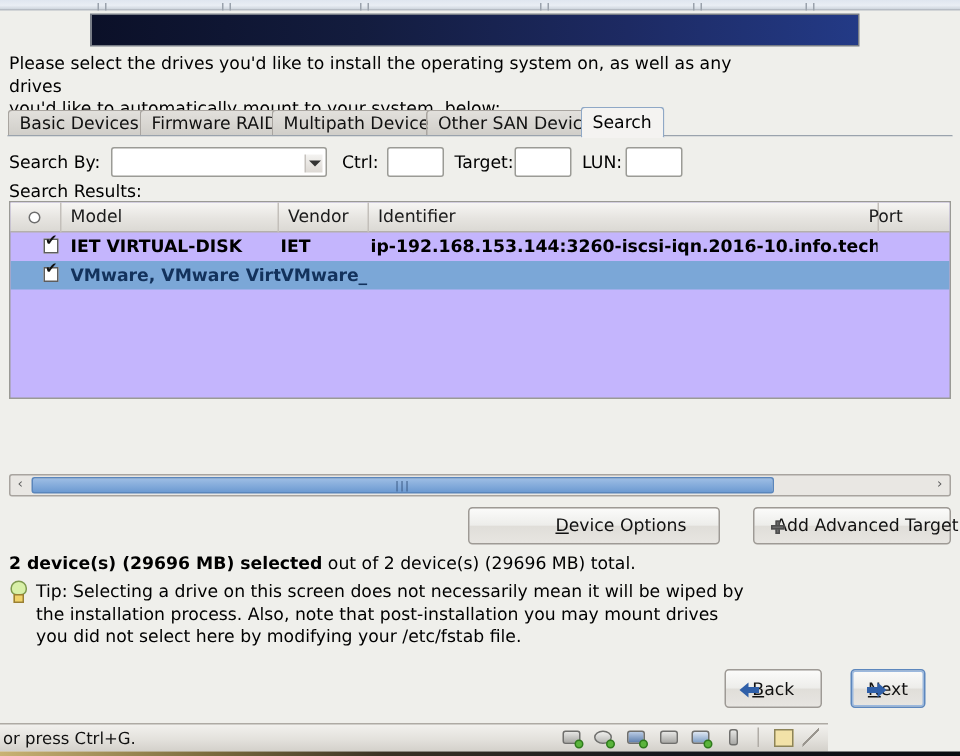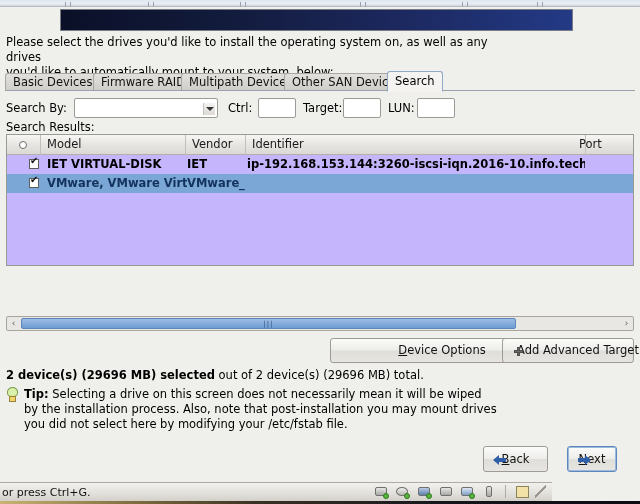--- a/index.html
+++ b/index.html
@@ -163,7 +163,7 @@
     border:1px solid #9e9a95; border-radius:3px;
     font-size:11.5px; text-align:center; color:#111; white-space:nowrap;
   }
-  #btn-devopts { left:330px; top:338px; width:188px;padding-left:36px; }
+  #btn-devopts { left:312px; top:338px; width:168px;padding-left:36px; }
   #btn-addtgt  { left:502px; top:338px; width:132px; padding-left:14px; }
   .udl { text-decoration:underline; }
   #plusicon {

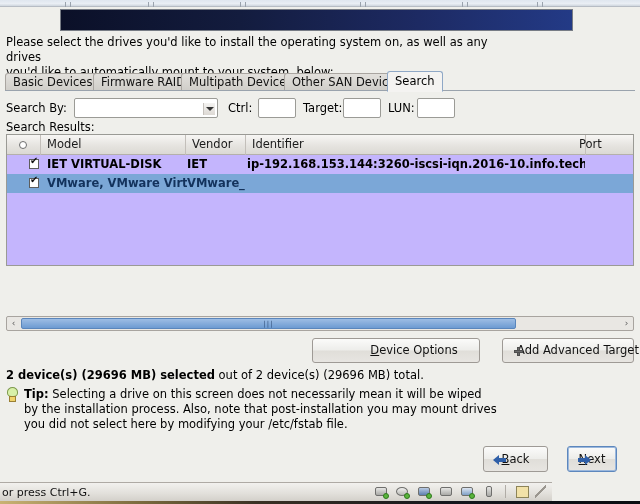--- a/index.html
+++ b/index.html
@@ -195,7 +195,7 @@
     position:absolute; left:18px; top:0; width:475px;
     line-height:15px; font-size:11.5px;
   }
-  #tiptext b { font-weight:bold;margin-top:47px; }
+  #tiptext b { font-weight:normal;margin-top:47px; }
 
   
   #btn-back { left:483px; top:446px; width:65px; height:26px; line-height:24px; }

